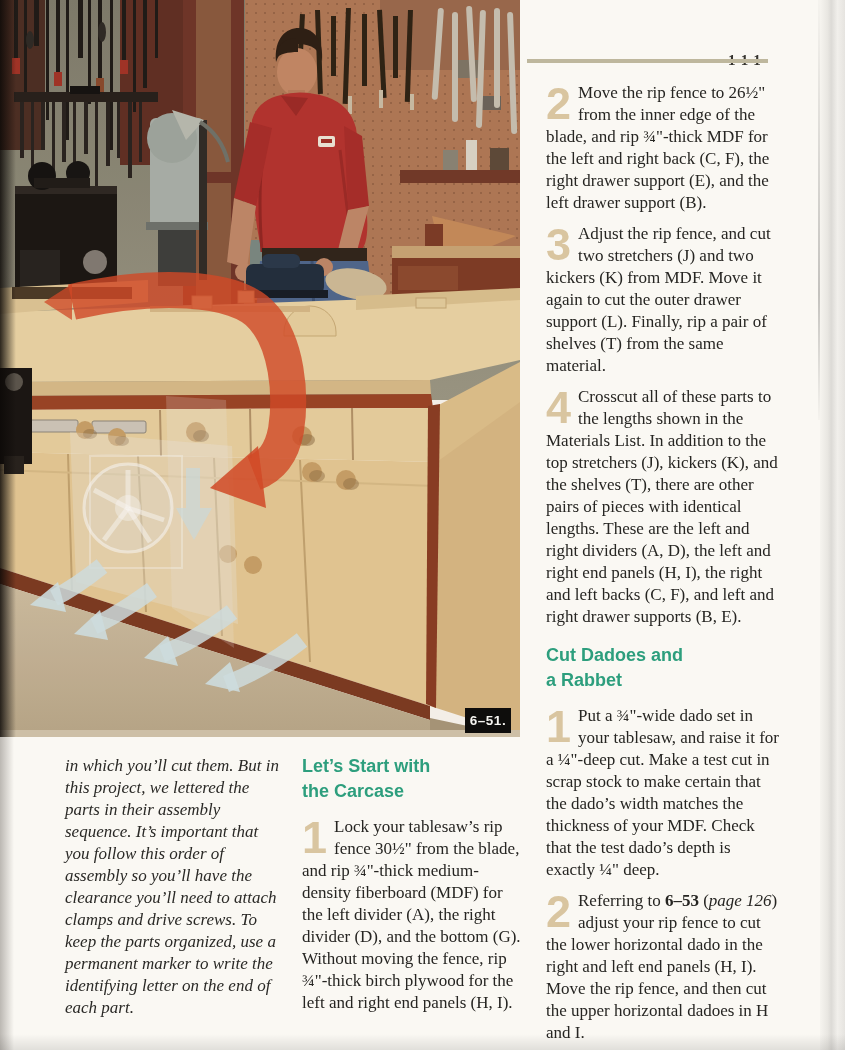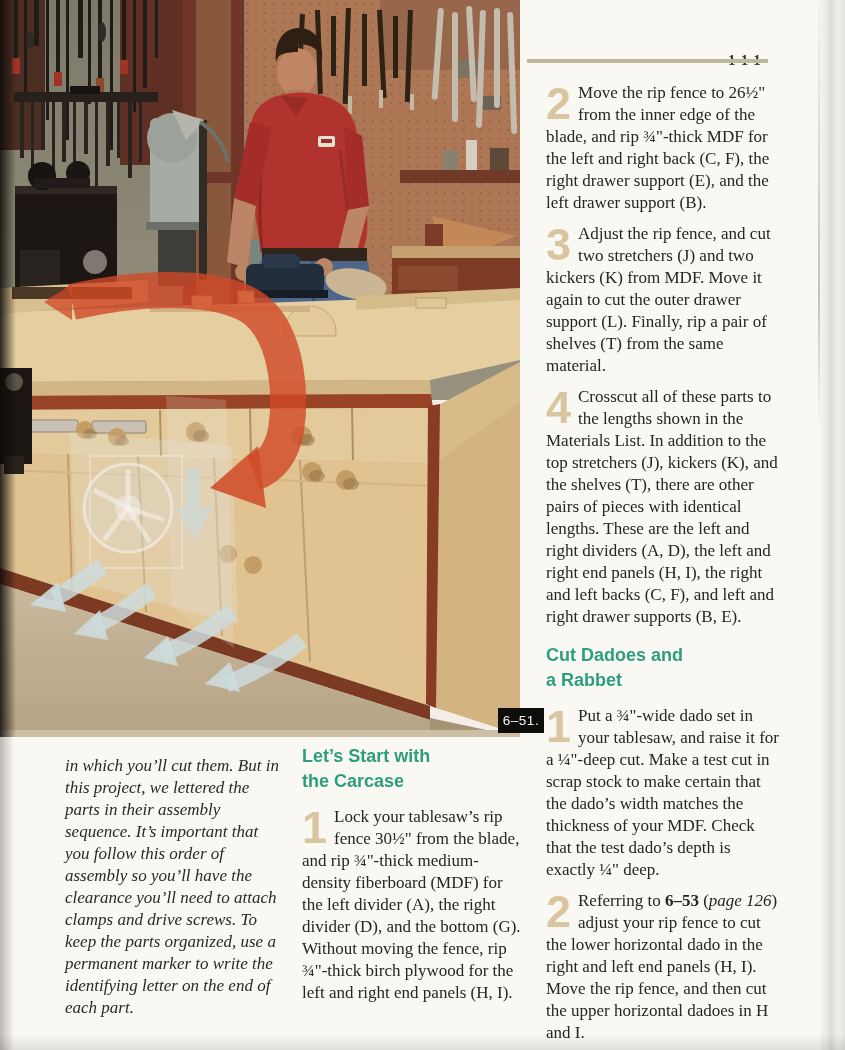--- a/index.html
+++ b/index.html
@@ -12,9 +12,9 @@
   .photo{position:absolute;left:0;top:0;width:520px;height:737px;}
   .photo svg{display:block;width:520px;height:737px;}
   .figure-label{
-    position:absolute;left:498px;top:708px;width:46px;height:25px;
+    position:absolute;left:465px;top:708px;width:46px;height:25px;
     background:#0e0d0c;color:#f5f4f0;
-    font-family:"Liberation Sans",sans-serif;font-weight:normal;font-size:13.5px;
+    font-family:"Liberation Sans",sans-serif;font-weight:bold;font-size:13.5px;
     line-height:25px;text-align:center;letter-spacing:.5px;
   }
   

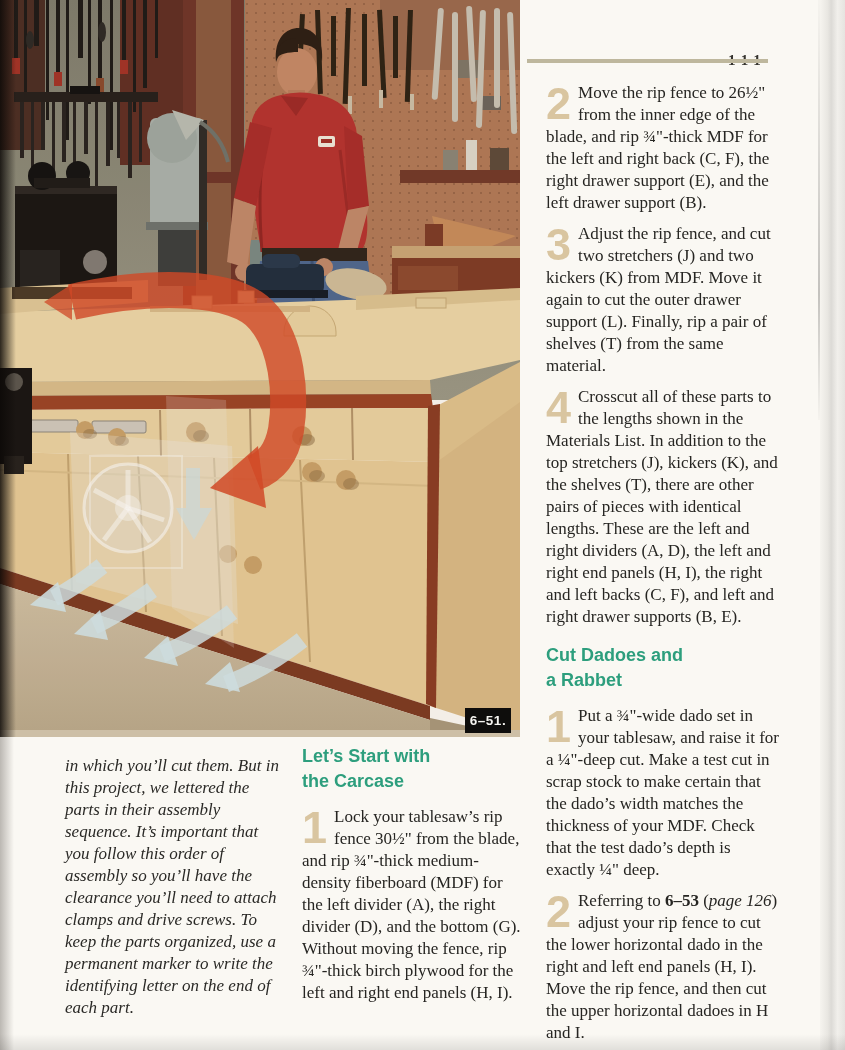--- a/index.html
+++ b/index.html
@@ -50,7 +50,7 @@
     font-size:18px;line-height:25px;color:#2d9e7d;white-space:pre-line;
     margin:15px 0 12px 0;
   }
-  .mid-col .section-heading{margin-top:0;}
+  .mid-col .section-heading{margin-top:10px;}
   .figref{font-weight:bold;}
 </style>
 </head>

